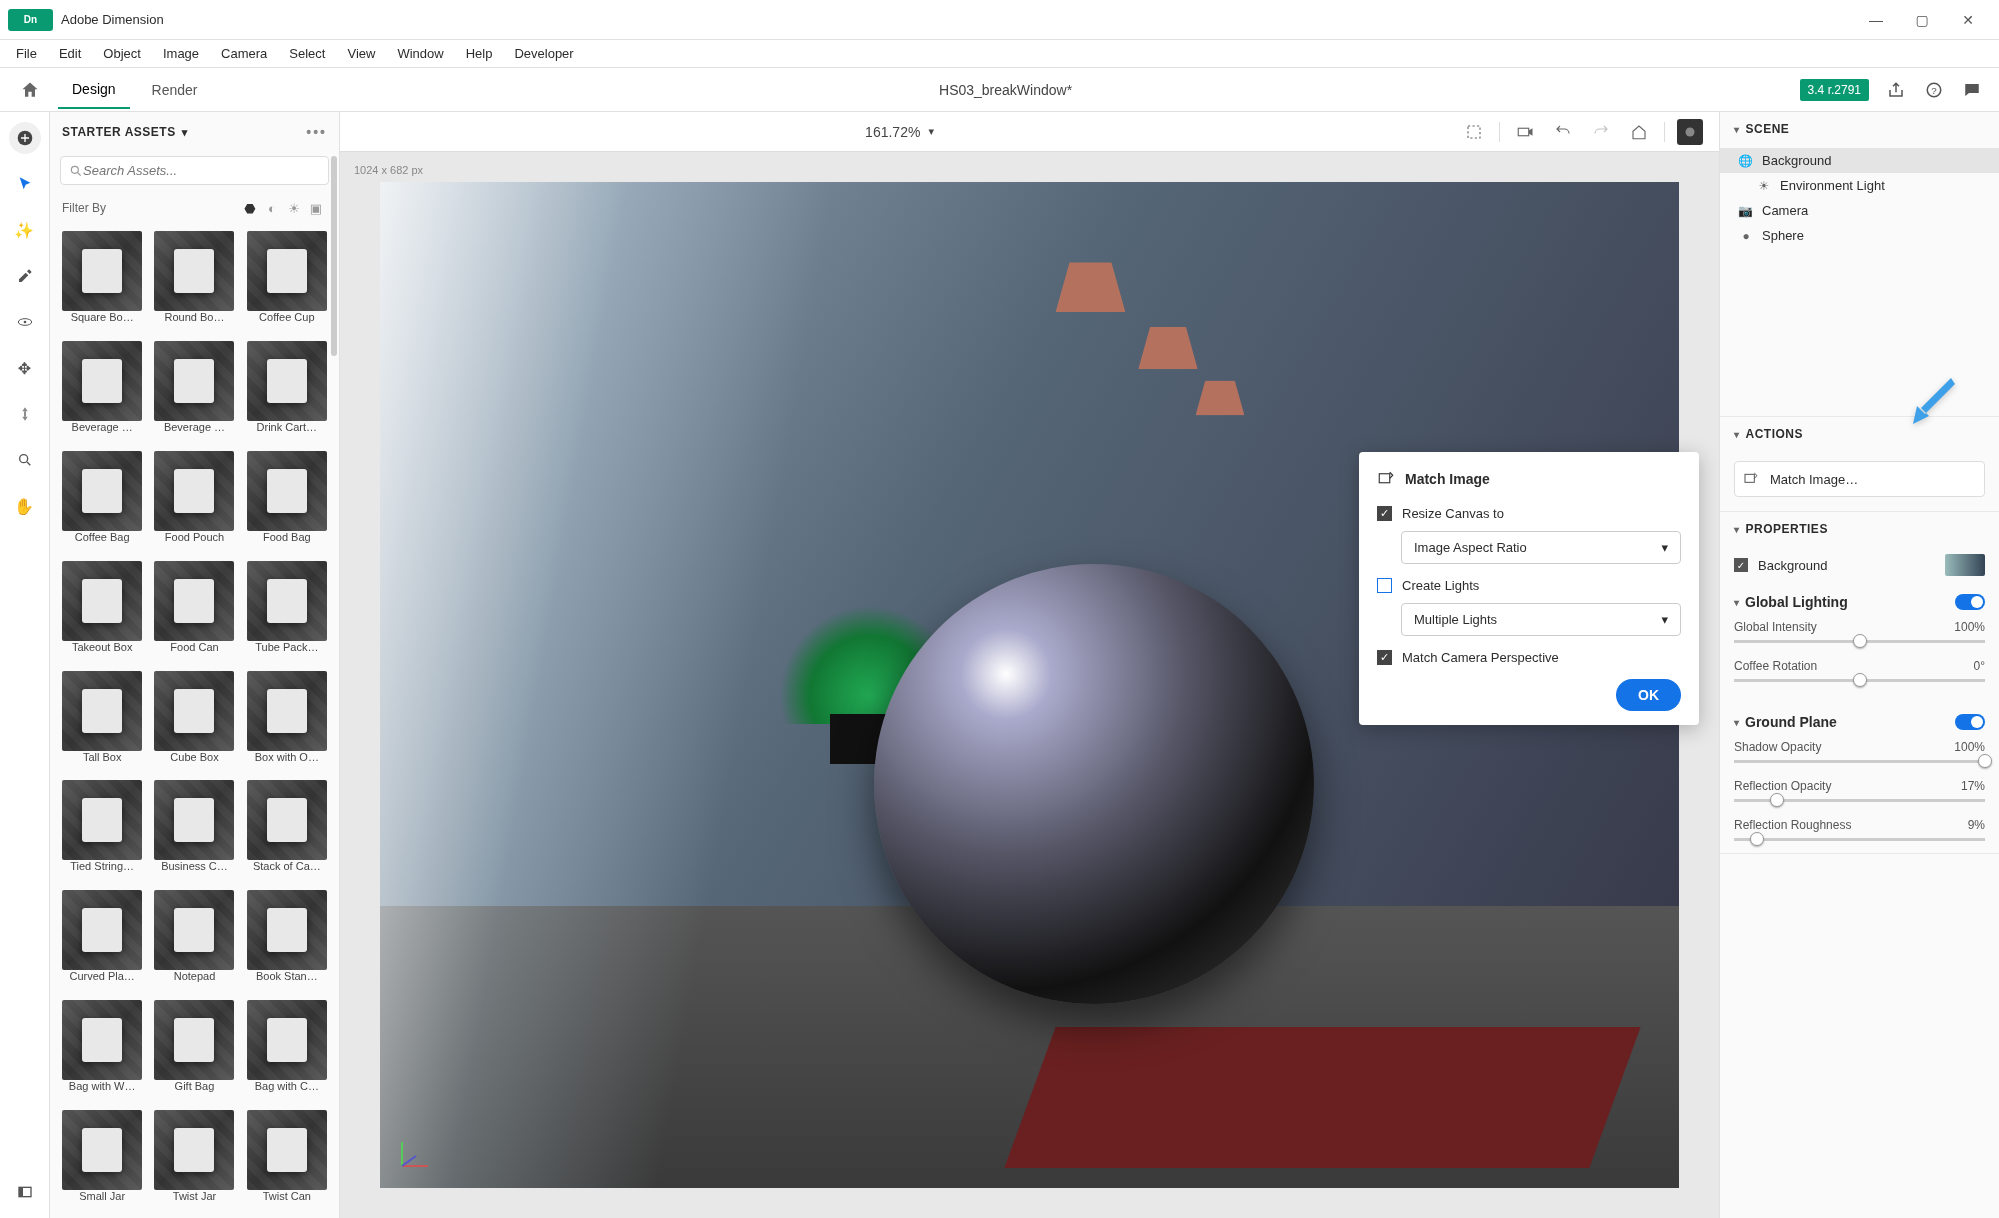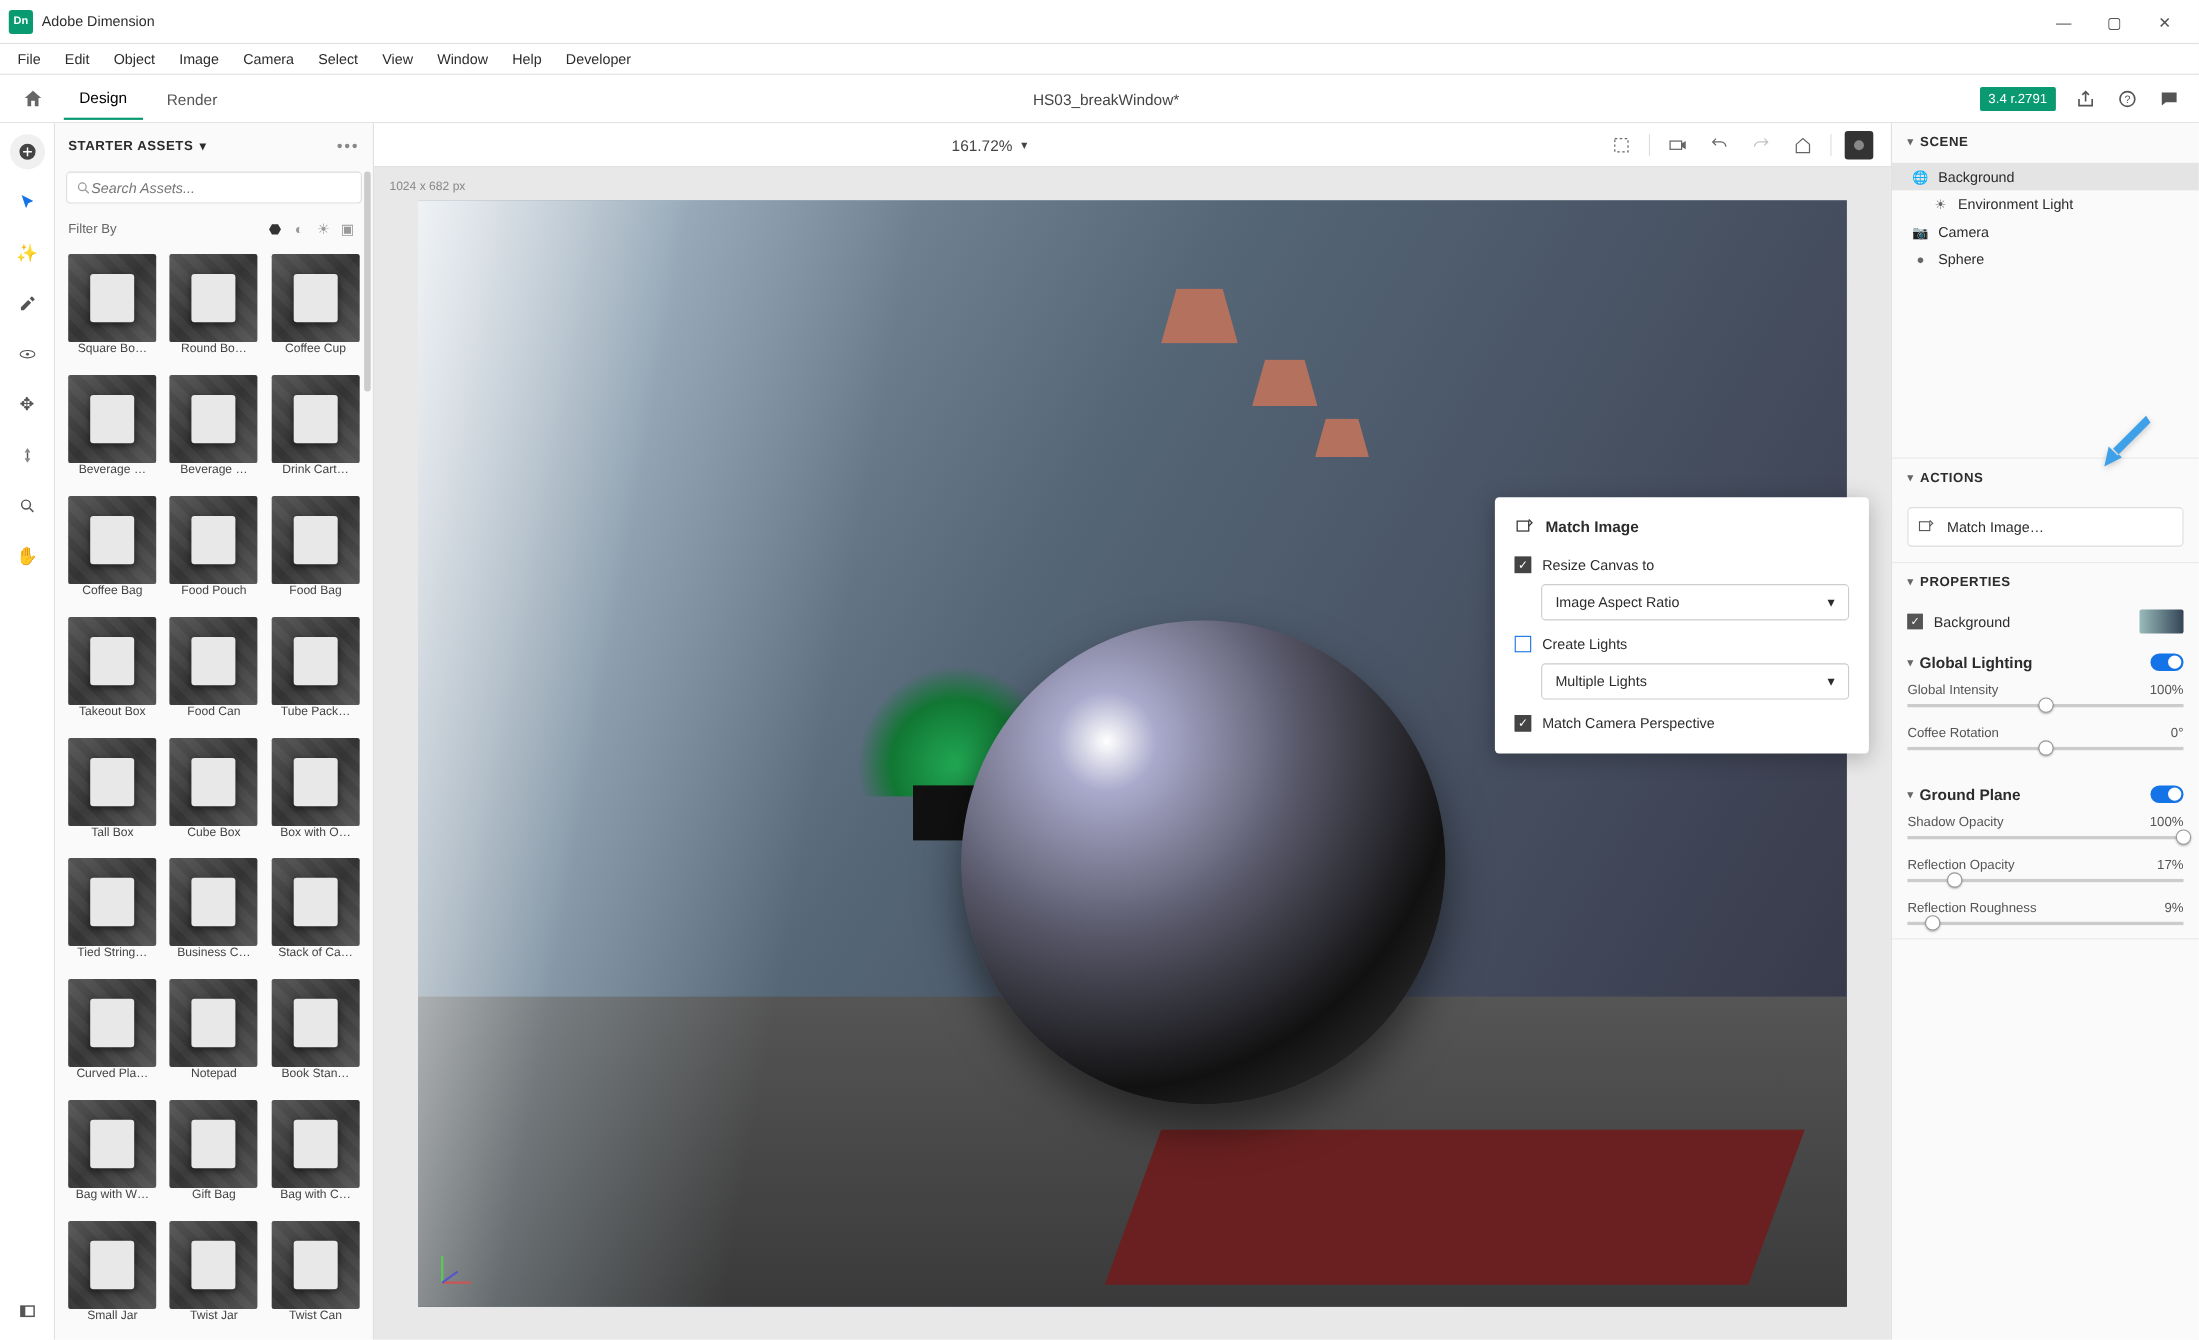--- a/index.html
+++ b/index.html
@@ -7,7 +7,7 @@
 
 
 .titlebar { height: 40px; display: flex; align-items: center; padding: 0 8px; border-bottom: 1px solid #e0e0e0; }
-.app-icon { width: 22px; height: 22px; background: #0a9a72; border-radius: 3px; display: flex; align-items: center; justify-content: center; color: #fff; font-weight: bold; font-size: 10px; margin-right: 8px; }
+.app-icon { width: 45px; height: 22px; background: #0a9a72; border-radius: 3px; display: flex; align-items: center; justify-content: center; color: #fff; font-weight: bold; font-size: 10px; margin-right: 8px; }
 .app-title { font-size: 13px; }
 .titlebar-spacer { flex: 1; }
 .win-btn { width: 46px; height: 30px; display: flex; align-items: center; justify-content: center; font-size: 14px; color: #555; cursor: pointer; }

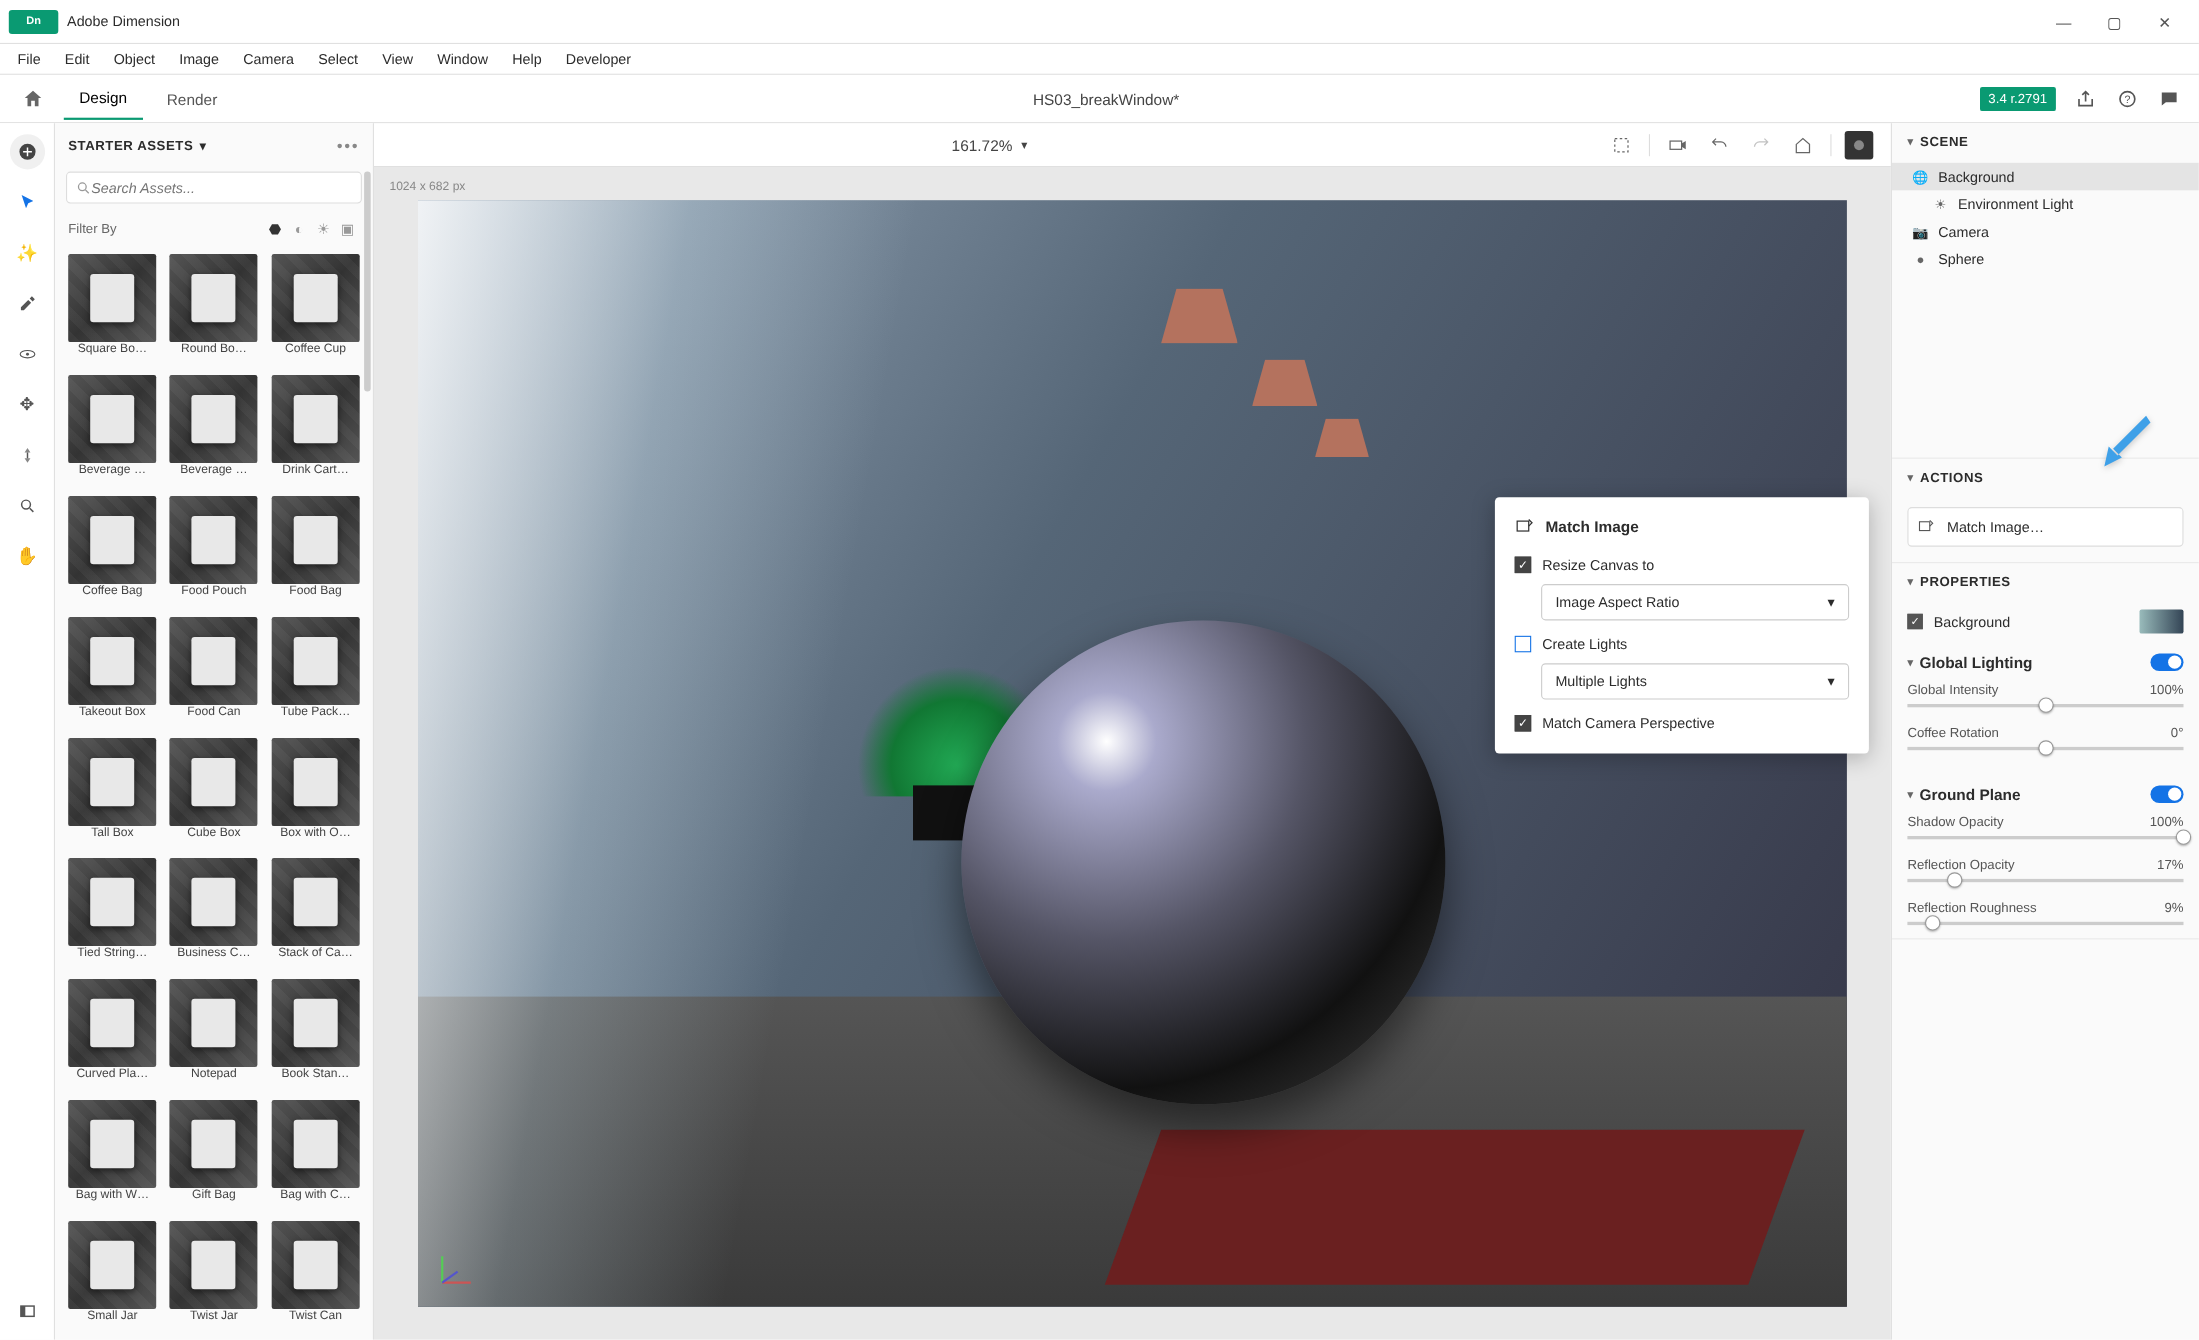--- a/index.html
+++ b/index.html
@@ -504,6 +504,9 @@
           <span class="match-check checked">✓</span>
           <span>Match Camera Perspective</span>
         </div>
+        <div class="match-footer">
+          <button class="ok-btn">OK</button>
+        </div>
       </div>
     </div>
   </div>

